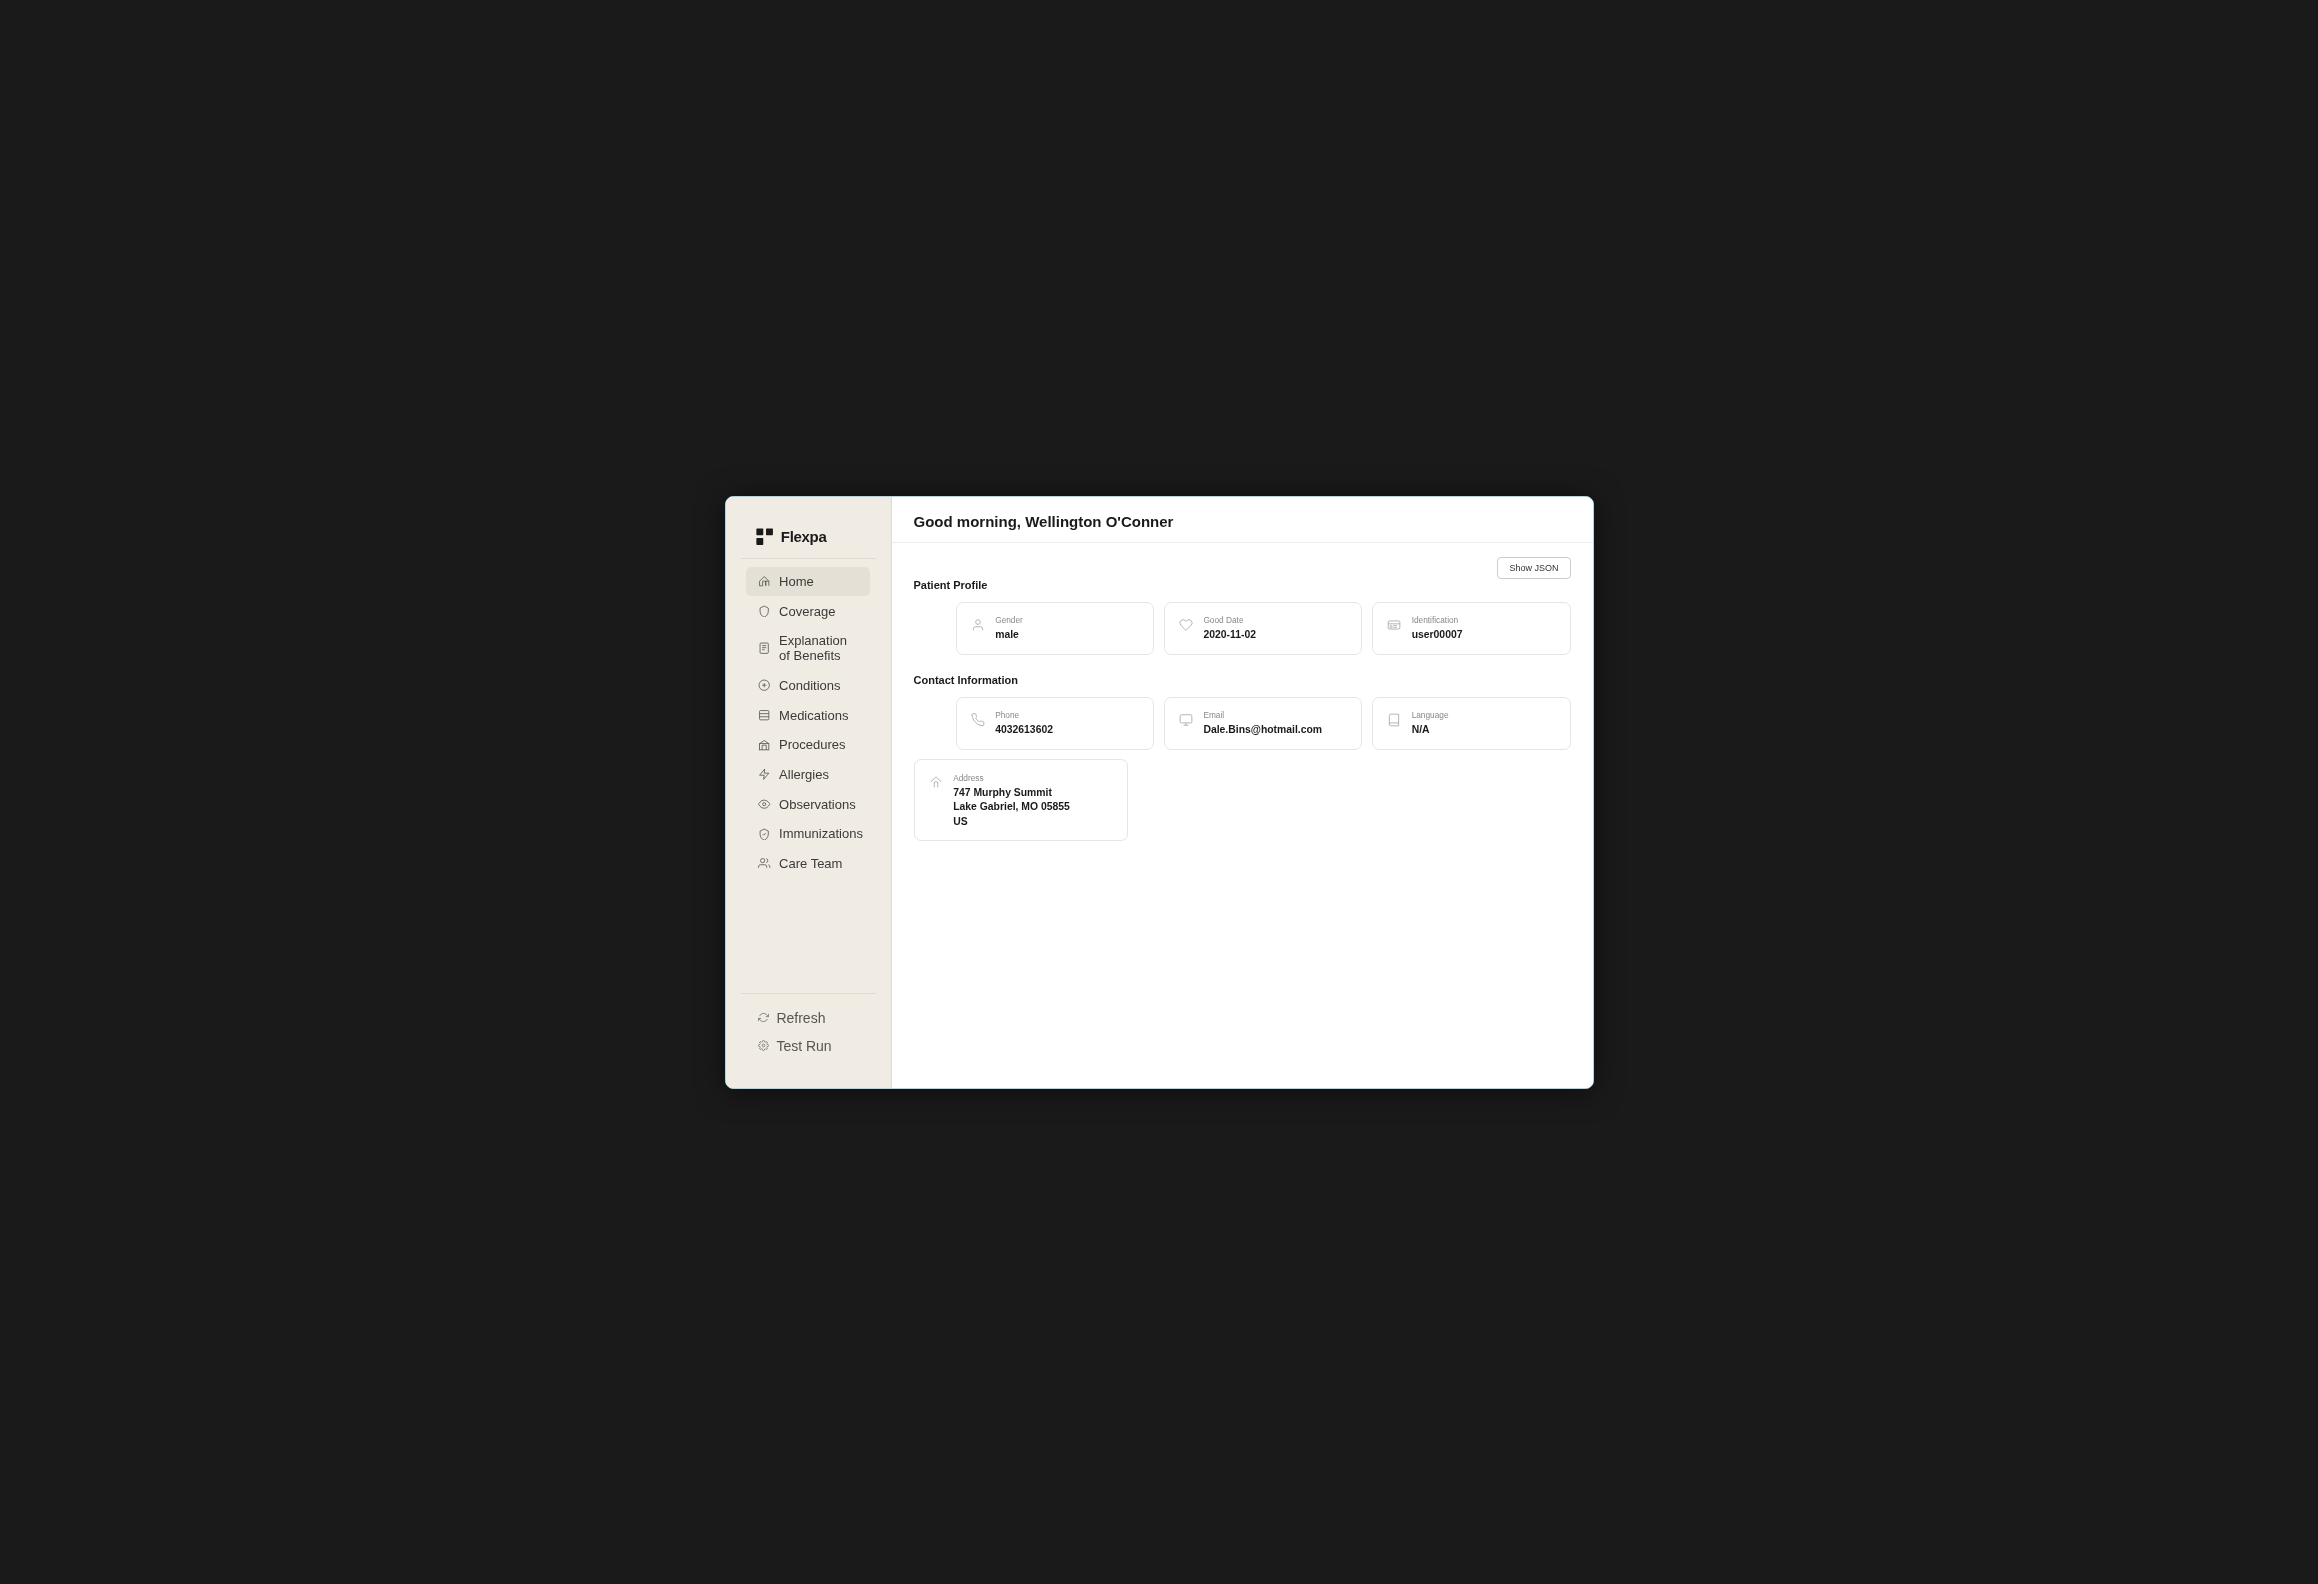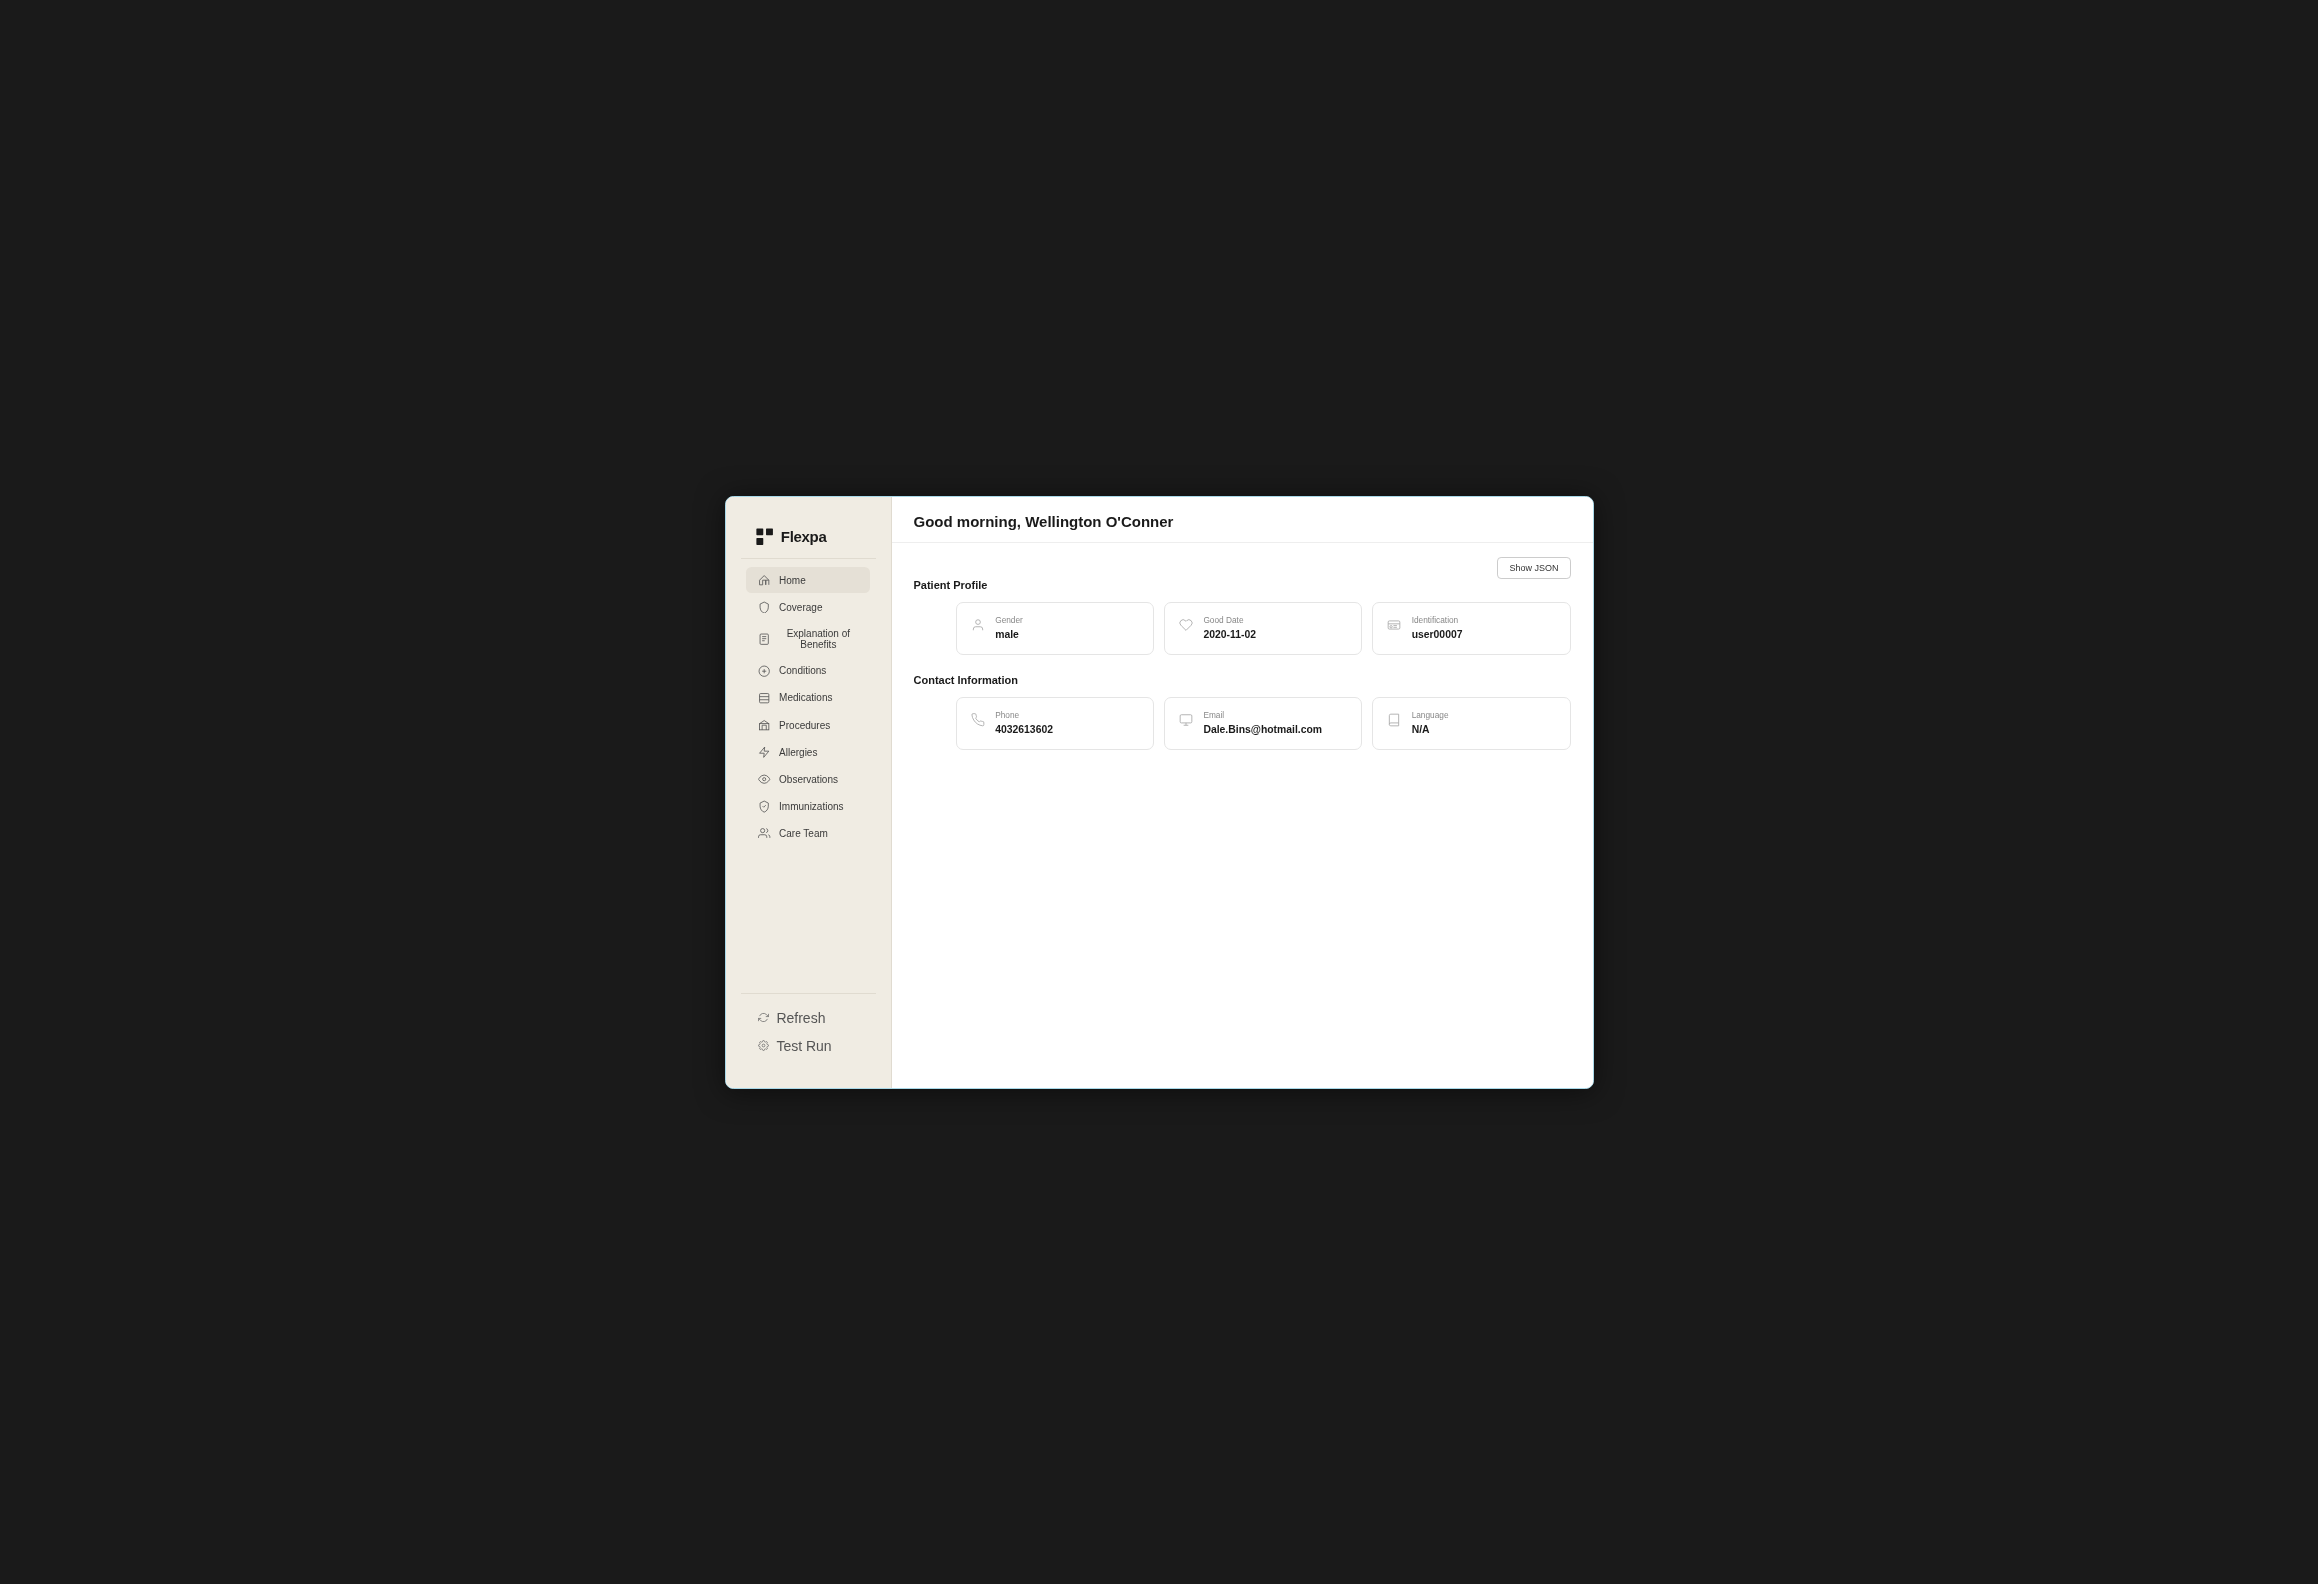--- a/index.html
+++ b/index.html
@@ -64,10 +64,9 @@
       border-radius: 5.5px;
       margin: 0.7px 5.5px;
       color: #3a3a3a;
-      font-size: 10px;
+      font-size: 13px;
       font-weight: 500;
       transition: background 0.15s;
-      text-align: center;
     }
     .nav-item.active { background: #e5e0d6; }
     .nav-icon {

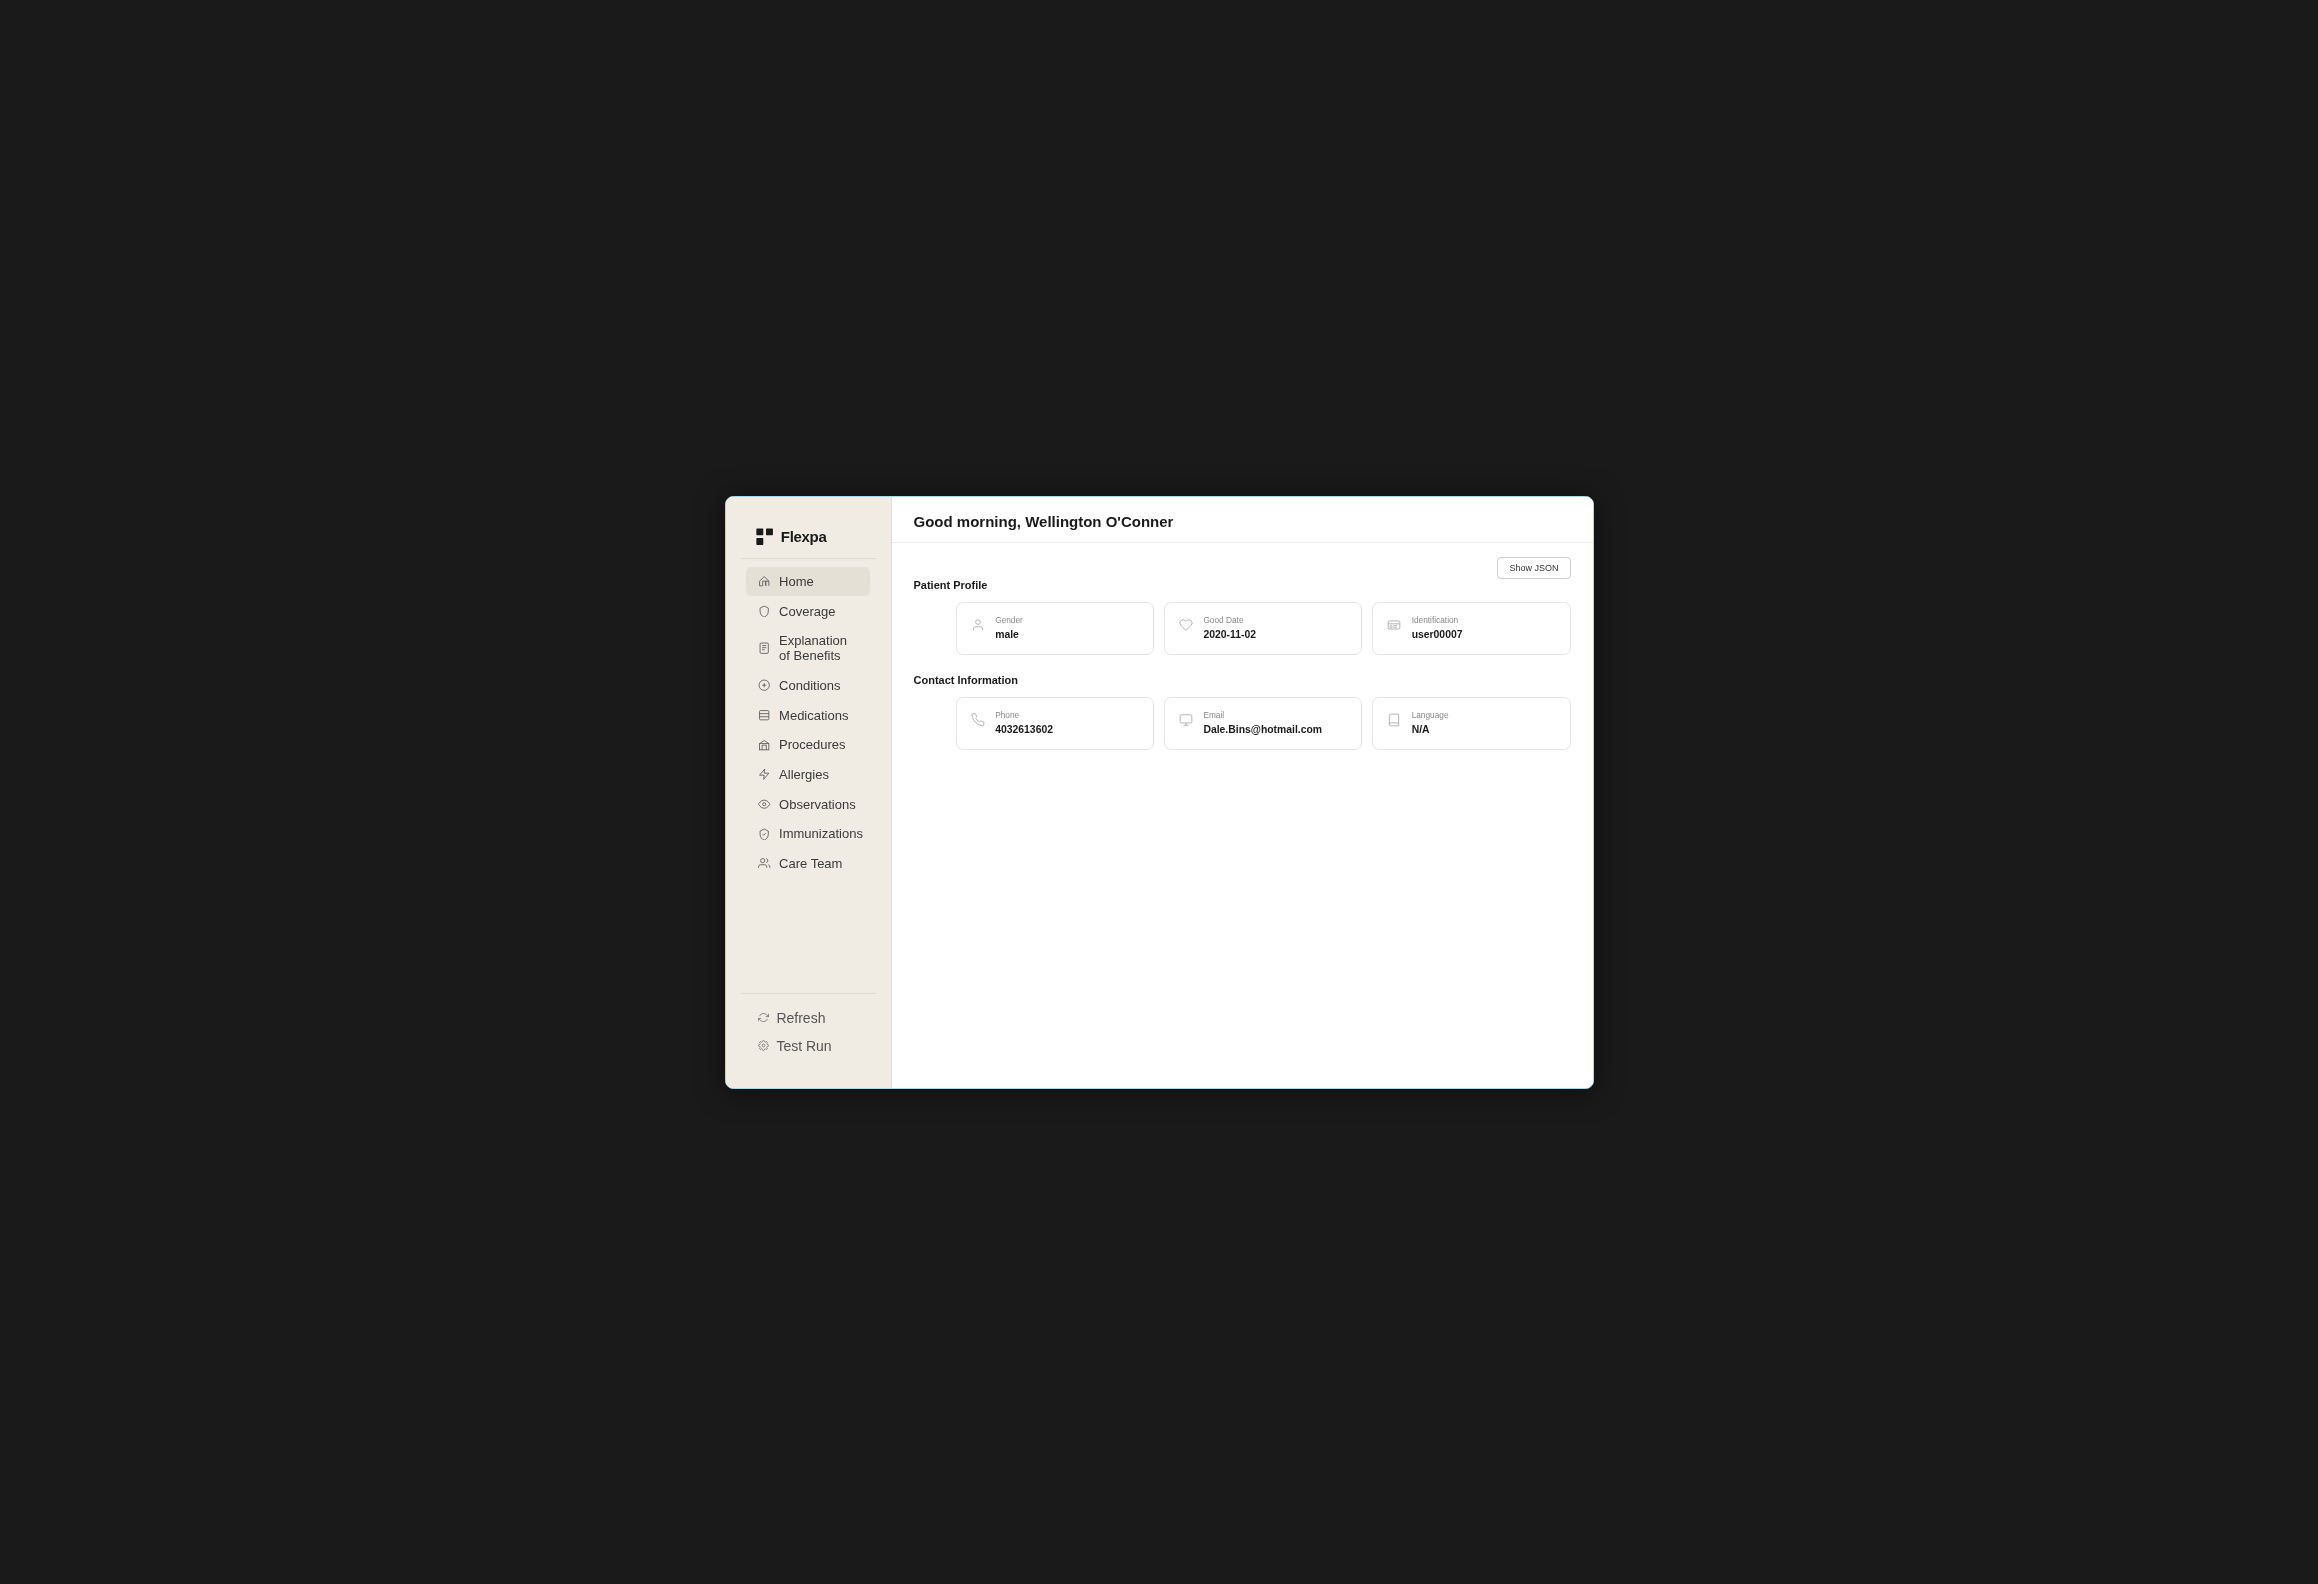--- a/index.html
+++ b/index.html
@@ -451,6 +451,24 @@
           </div>
         </div>
 
+        <div style="max-width: 214px;">
+          <div class="info-card">
+            <div class="card-icon">
+              <svg viewBox="0 0 24 24">
+                  <path d="M3 12L12 3l9 9"></path>
+                  <path d="M9 21V12h6v9"></path>
+                </svg>
+            </div>
+            <div class="card-content">
+              <div class="card-label">Address</div>
+              <div class="card-value">
+                <span>747 Murphy Summit</span><br>
+                <span>Lake Gabriel, MO 05855</span><br>
+                <span>US</span>
+              </div>
+            </div>
+          </div>
+        </div>
       </div>
     </div>
   </div>

